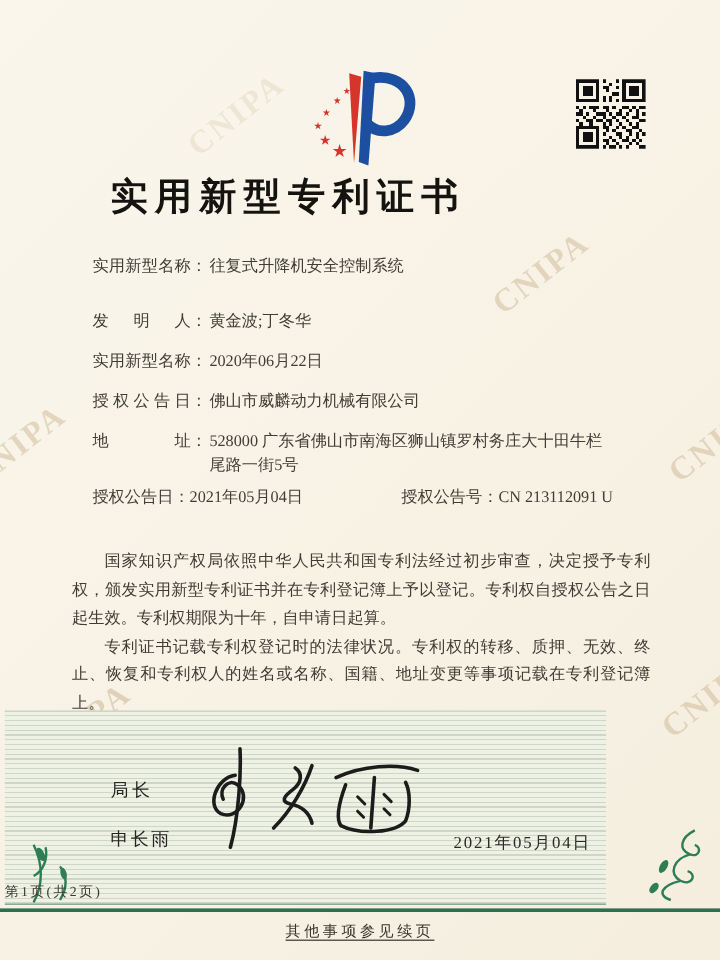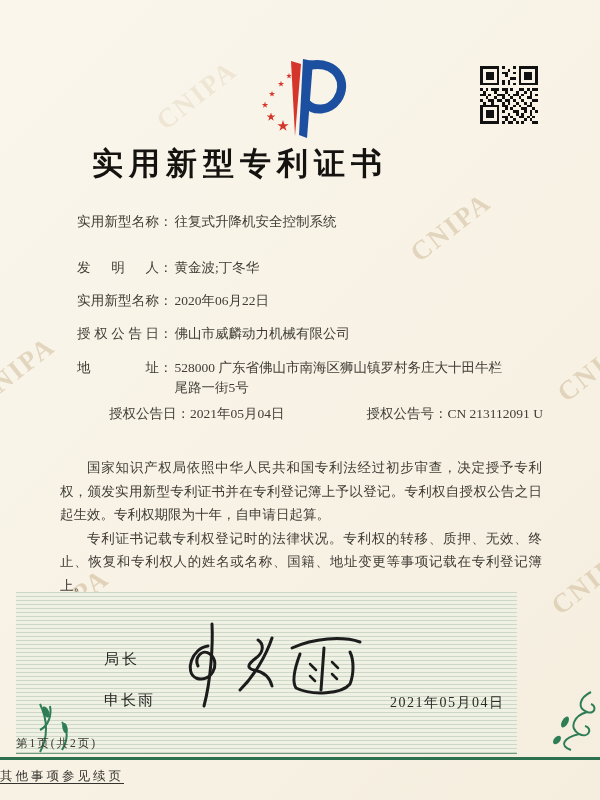--- a/index.html
+++ b/index.html
@@ -38,7 +38,7 @@
   .r2 { margin-top:26px; } .r3 { margin-top:14px; } .r4 { margin-top:13px; }
   .r5 { margin-top:13px; } .r6 { margin-top:14px; } .r7 { margin-top:6px; }
   .r6 .val { width:340px; white-space:normal;font-family:Liberation Serif, serif; }
-  .grant-left { display:inline-block; width:254px;margin-left:32px; }
+  .grant-left { display:inline-block; width:254px; }
 
   .paras { position:absolute; left:60px; top:456px; width:482px;
            font-size:13.5px; line-height:23.5px; color:#3f3c35;

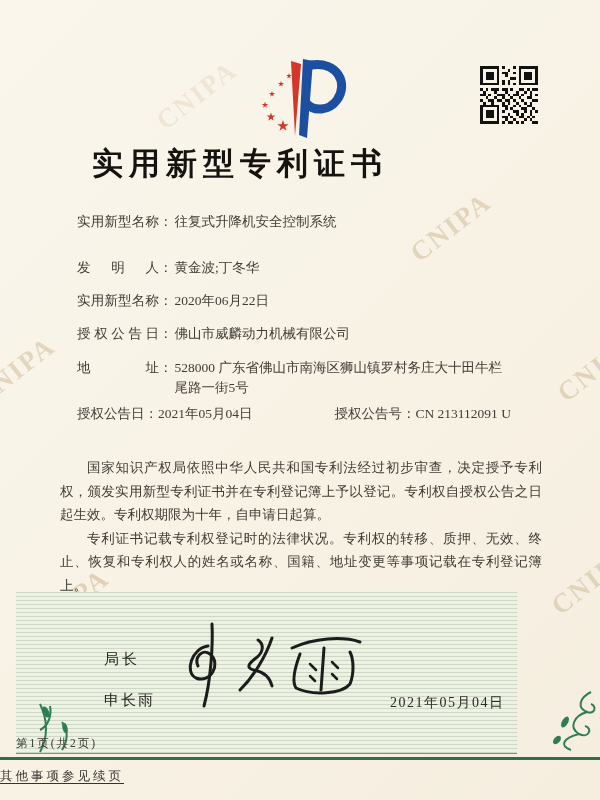--- a/index.html
+++ b/index.html
@@ -45,7 +45,7 @@
            text-align:justify; }
   .paras p { text-indent:2em; }
 
-  .band { position:absolute; left:16px; top:592px; width:501px; height:162px;
+  .band { position:absolute; left:4px; top:592px; width:501px; height:162px;
           background:
             repeating-linear-gradient(180deg,
               rgba(125,155,125,.30) 0px, rgba(125,155,125,.30) 1px,

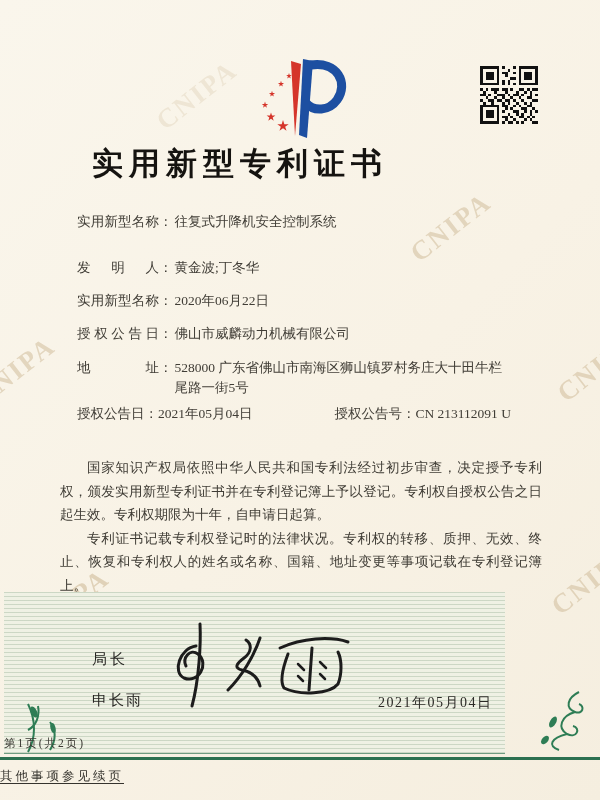--- a/index.html
+++ b/index.html
@@ -67,7 +67,7 @@
   .orn-right { position:absolute; left:527px; top:96px; }
   .orn-left  { position:absolute; left:16px;  top:100px; }
 
-  .footer-note { position:absolute; left:0; top:768px; width:600px; 
+  .footer-note { position:absolute; left:0; top:768px; width:600px; text-align:center;
                  font-size:12.5px; letter-spacing:3px; color:#35332d;
                  text-decoration:underline; text-underline-offset:3px; }
 </style>

